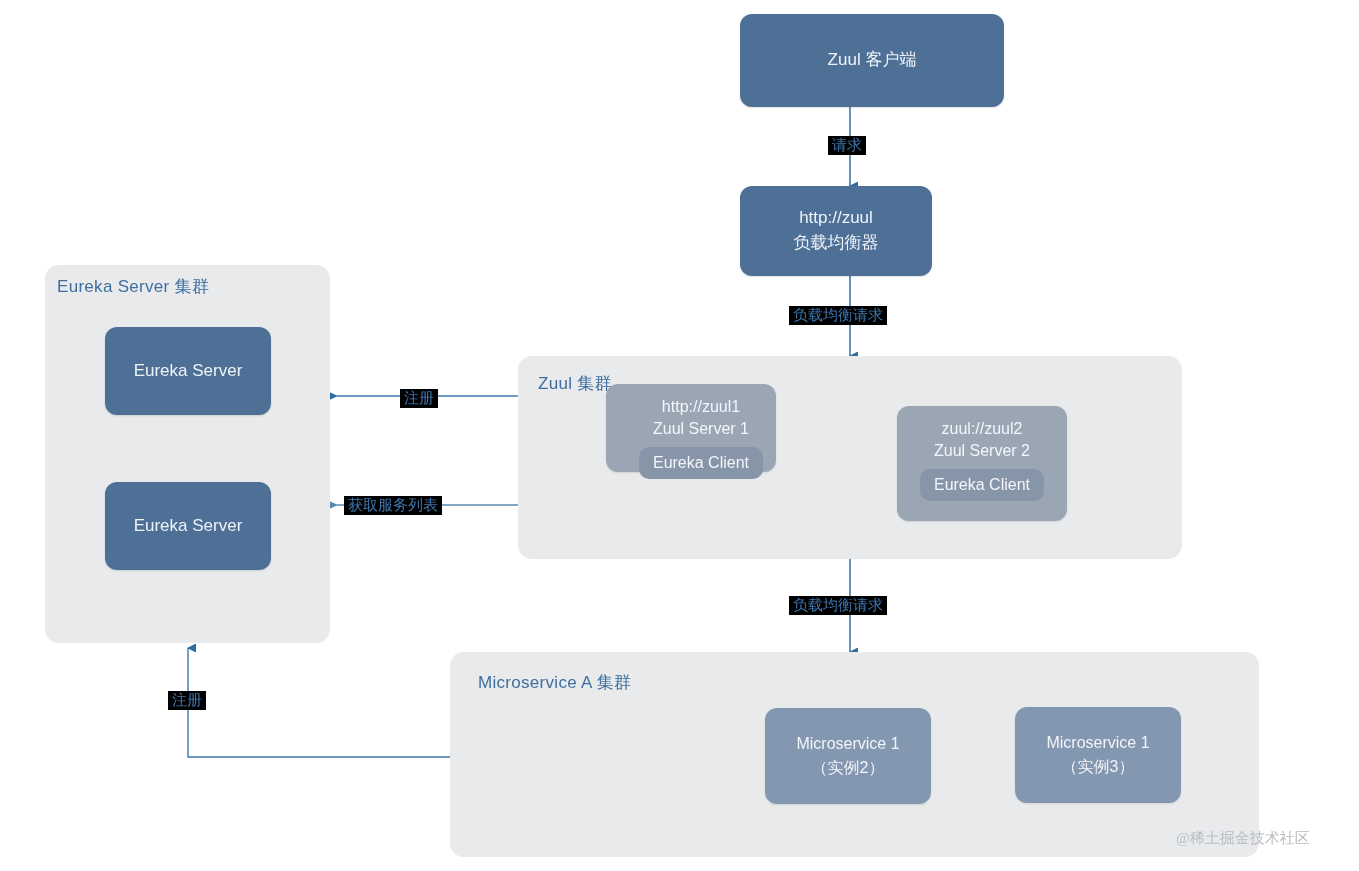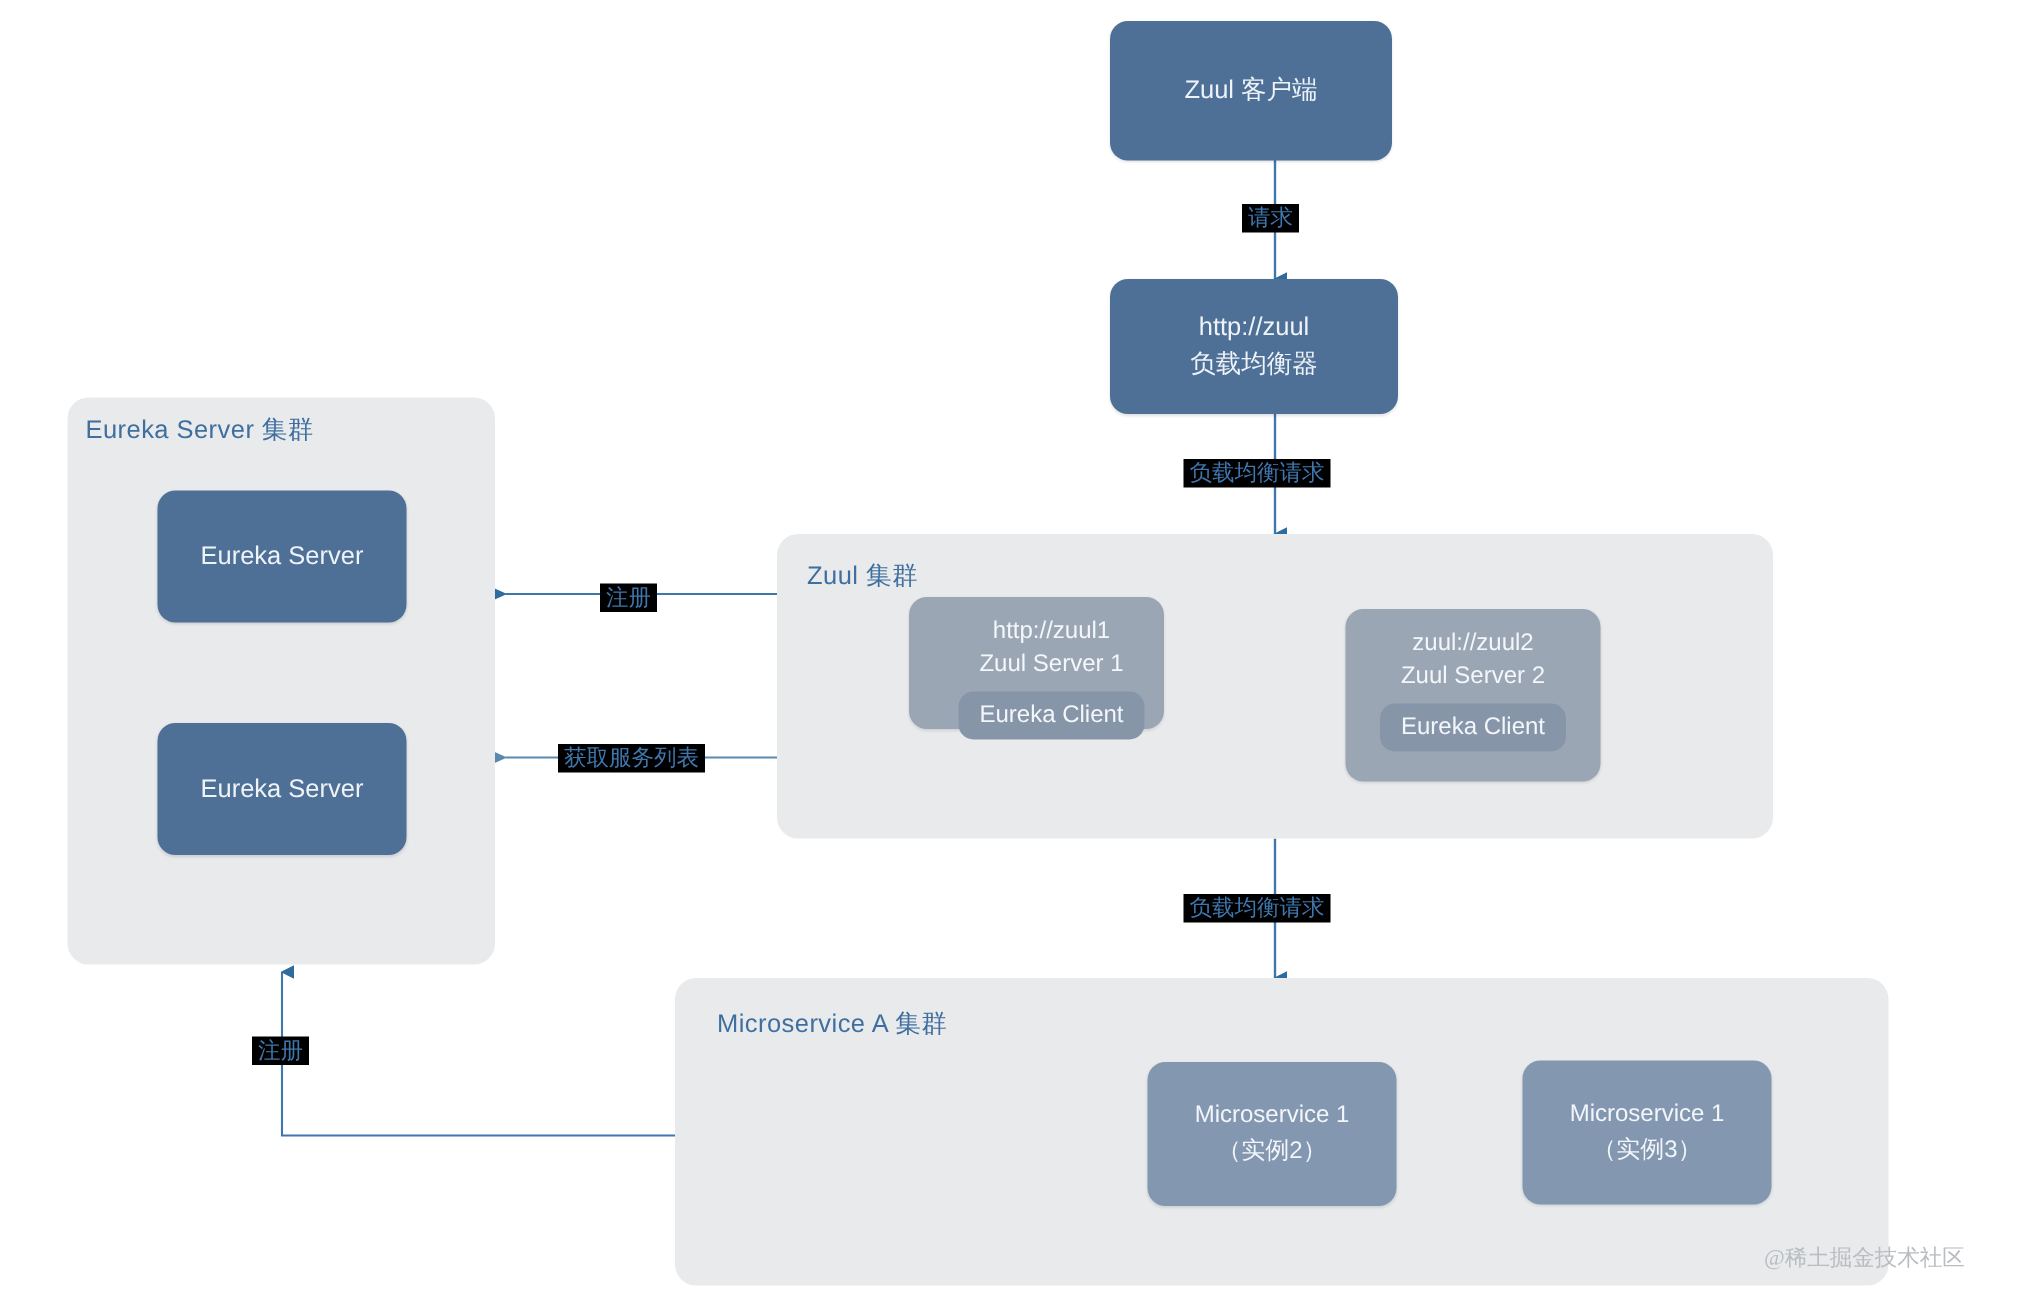--- a/index.html
+++ b/index.html
@@ -151,7 +151,7 @@
     <line x1="188" y1="420" x2="188" y2="478" stroke="#2f6c9e" stroke-width="1.6" marker-start="url(#arrowUp)" marker-end="url(#arrowDown)"></line>
   </svg>
 
-  <div class="node-dark" style="left:740px; top:14px; width:188px; height:93px;">
+  <div class="node-dark" style="left:740px; top:14px; width:264px; height:93px;">
     <span>Zuul 客户端</span>
   </div>
 

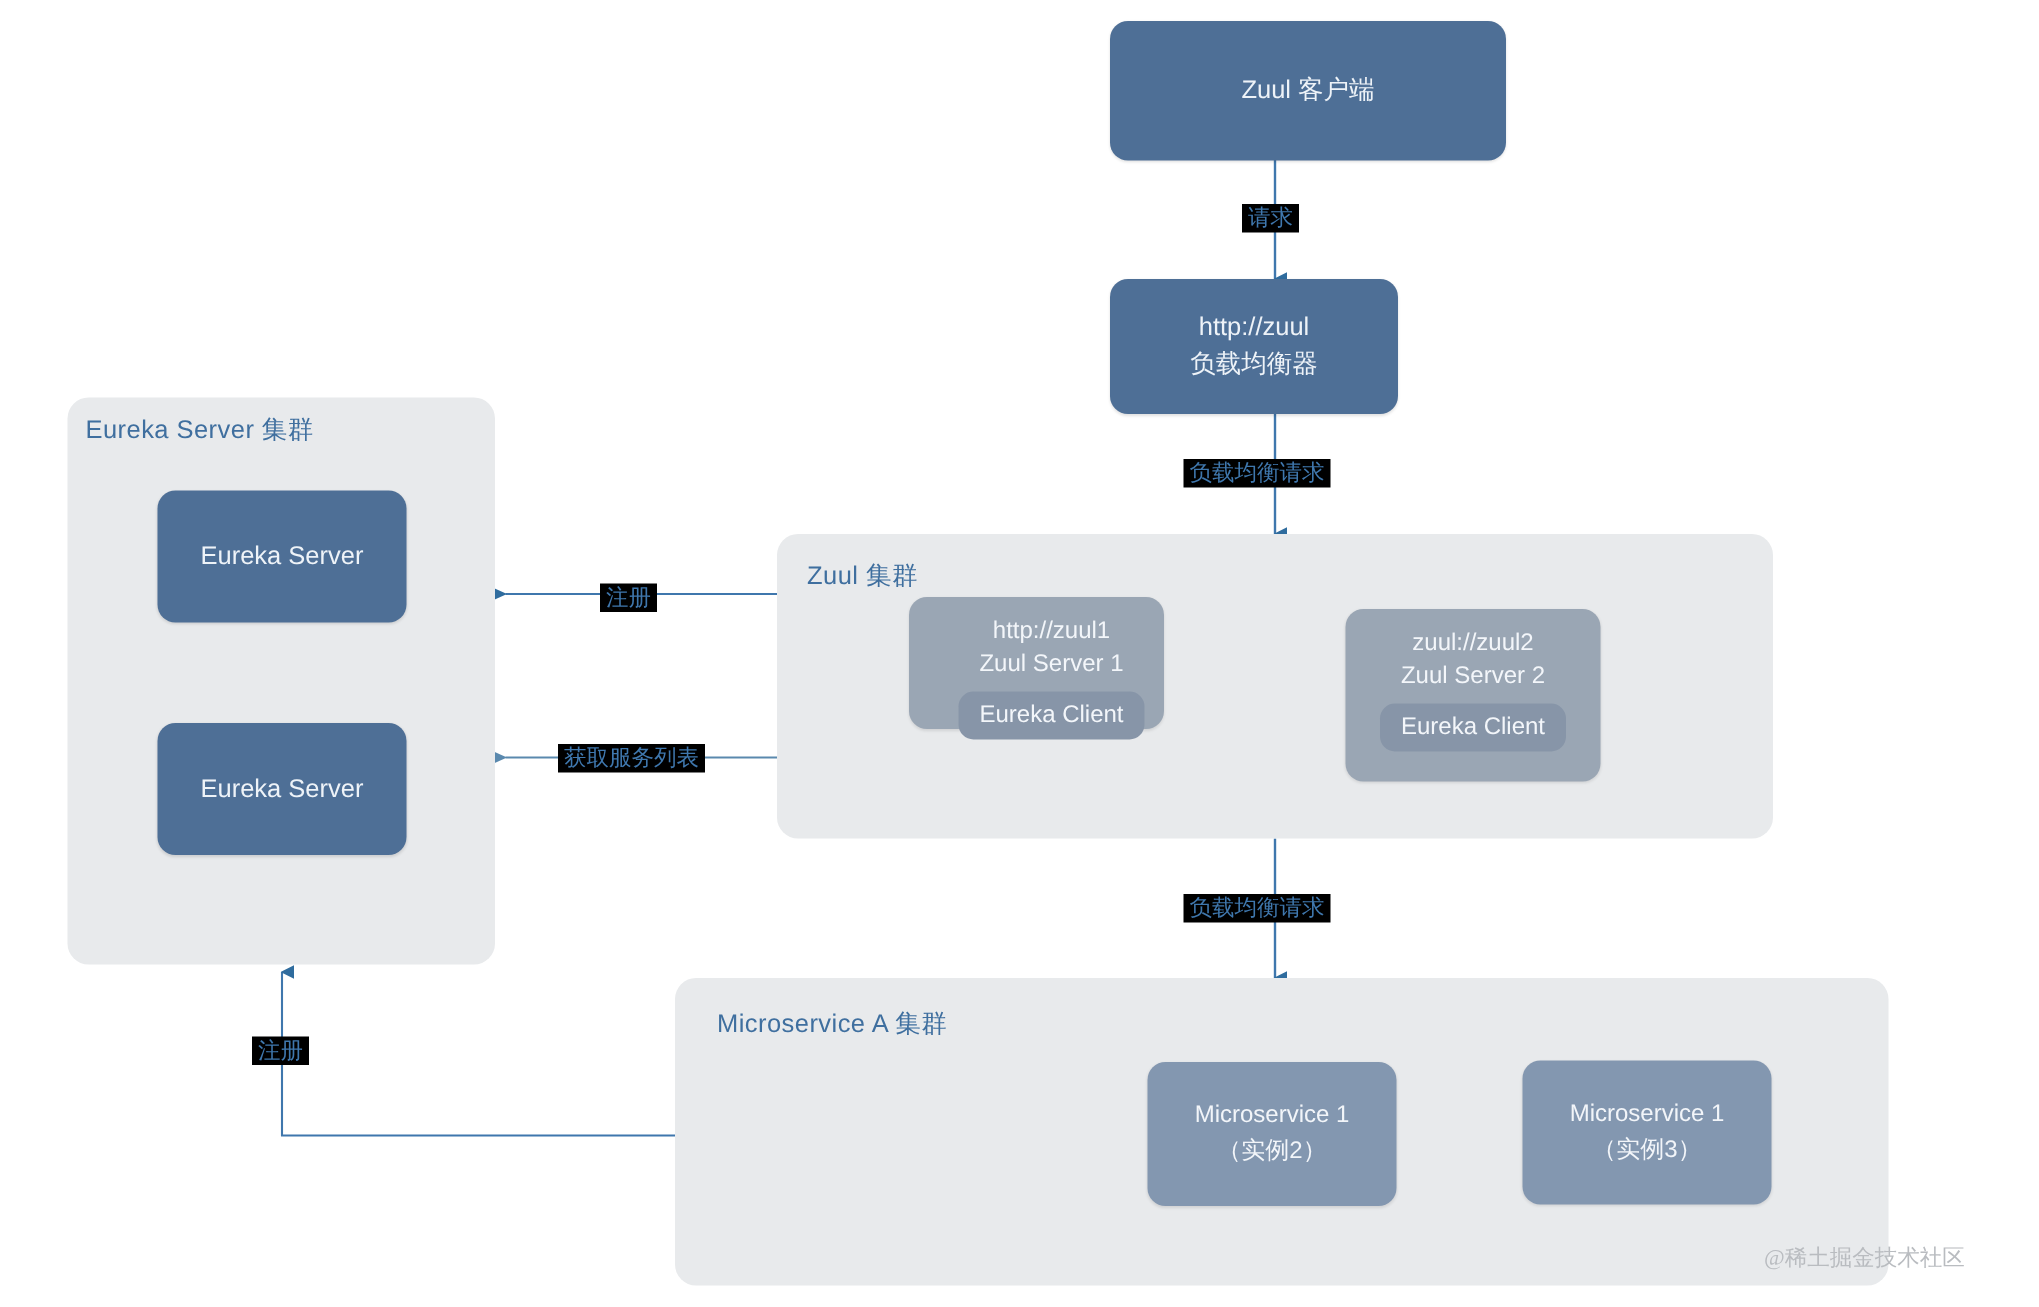--- a/index.html
+++ b/index.html
@@ -186,7 +186,7 @@
     <span>Zuul 集群</span>
   </div>
 
-  <div class="node-grey" style="left:606px; top:398px; width:170px; height:88px;padding-left:20px;">
+  <div class="node-grey" style="left:606px; top:384px; width:170px; height:88px;padding-left:20px;">
     <span>http://zuul1</span>
     <span>Zuul Server 1</span>
     <span class="inner-chip">Eureka Client</span>

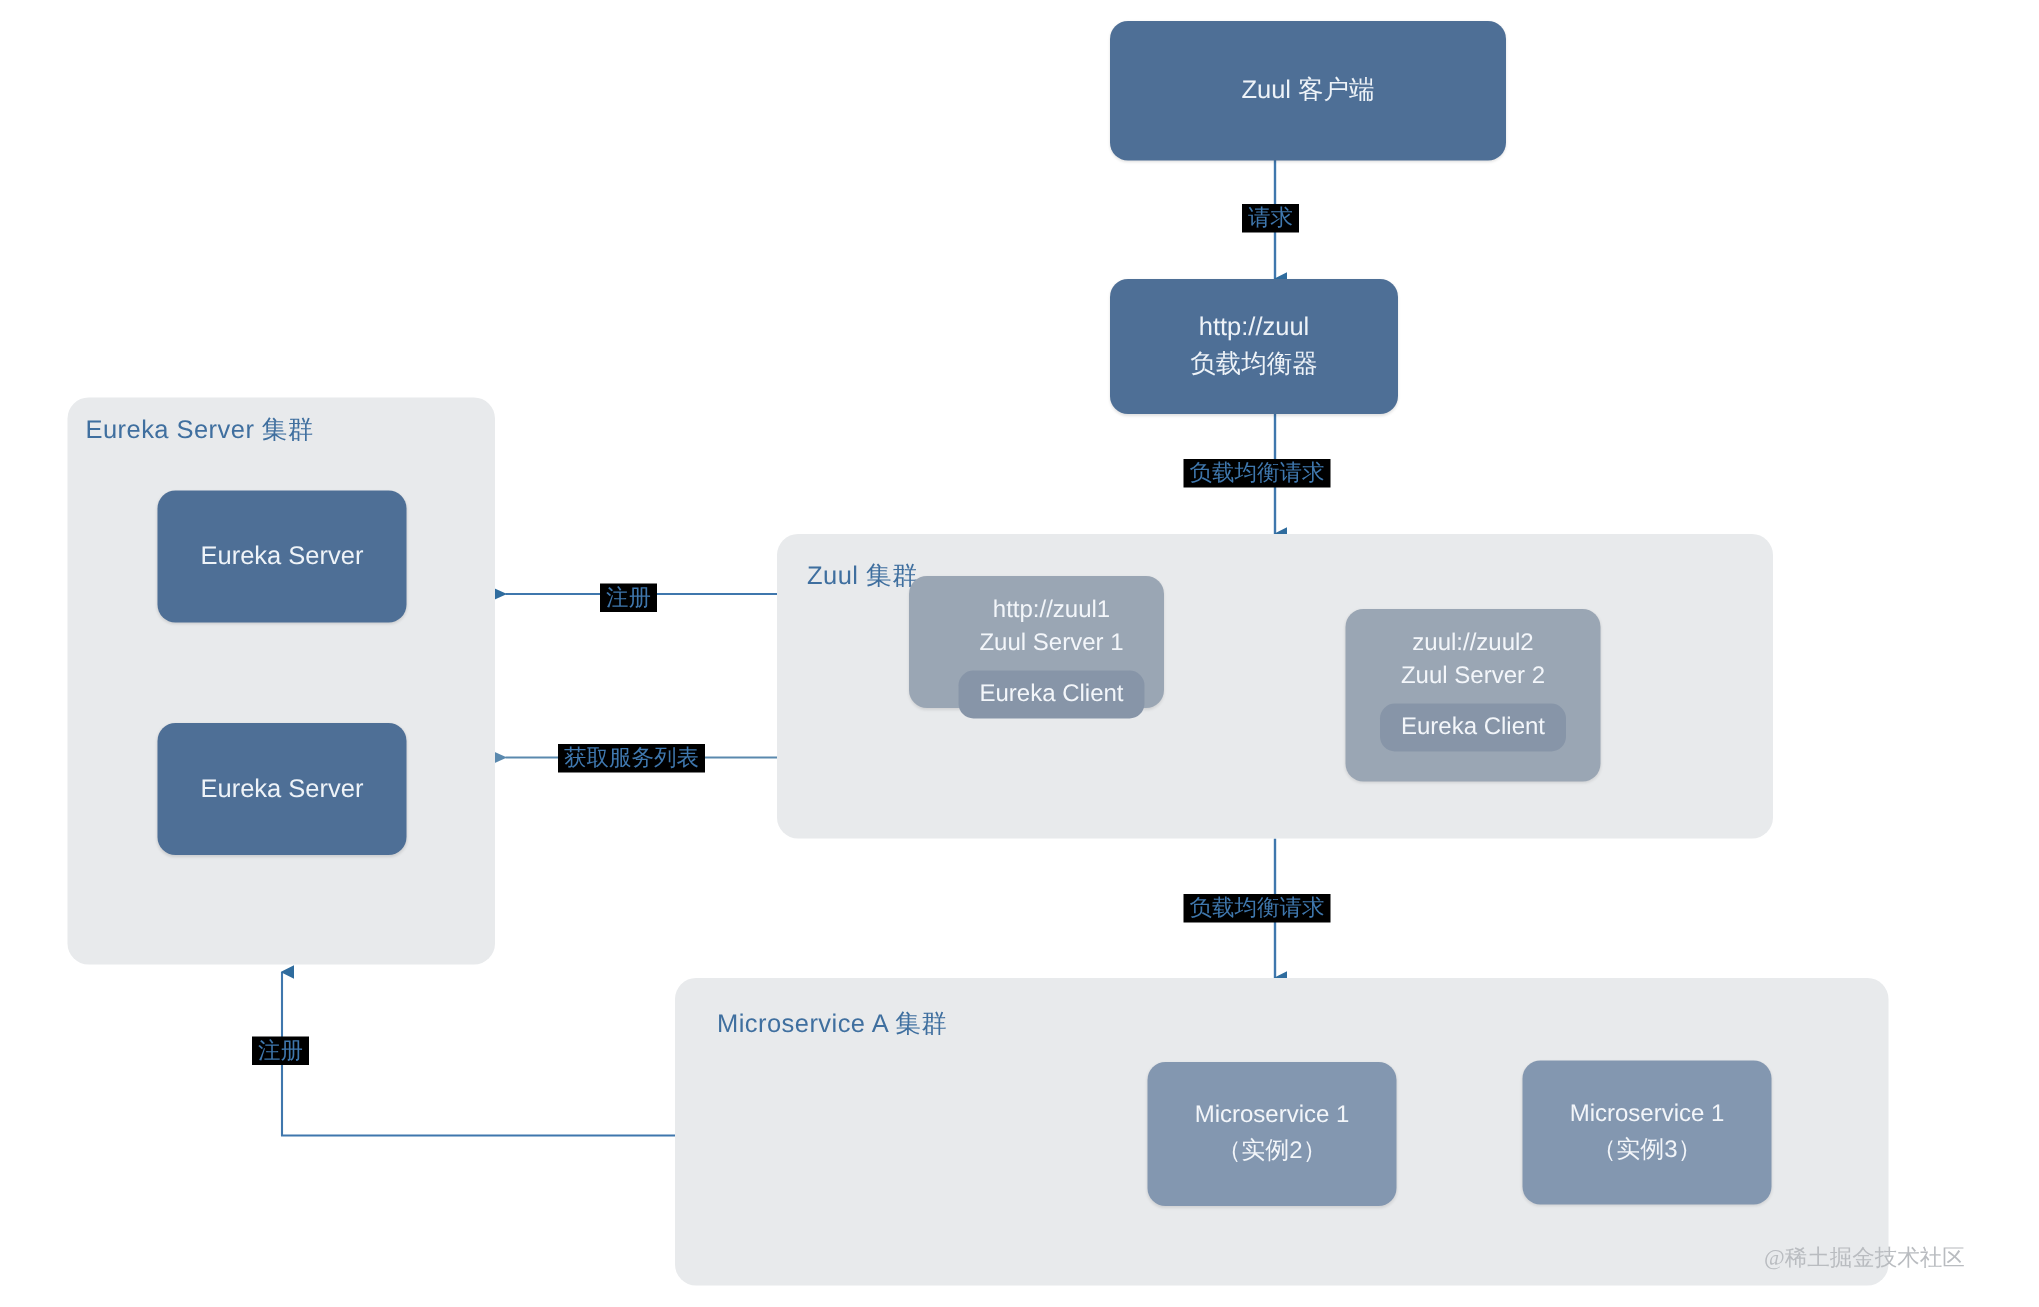--- a/index.html
+++ b/index.html
@@ -201,7 +201,7 @@
   <div class="edge-label" style="left:400px; top:389px;">
     <span>注册</span>
   </div>
-  <div class="edge-label" style="left:372px; top:496px;">
+  <div class="edge-label" style="left:344px; top:496px;">
     <span>获取服务列表</span>
   </div>
 

